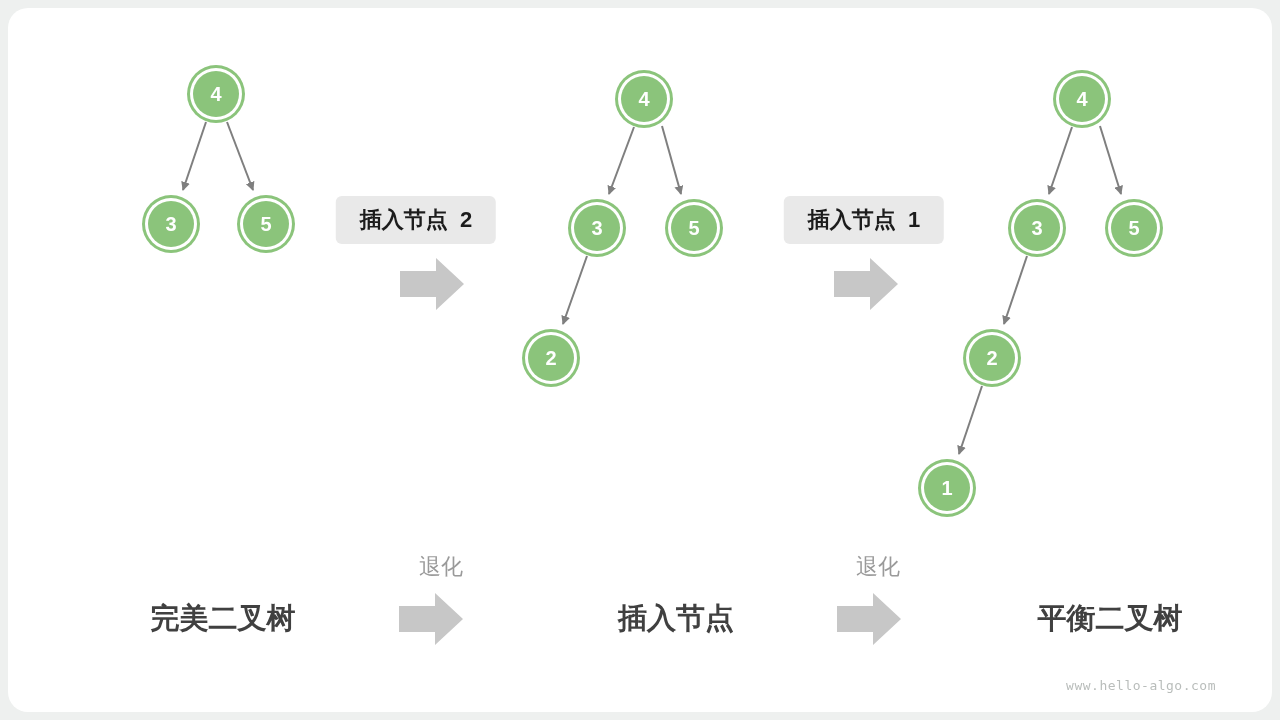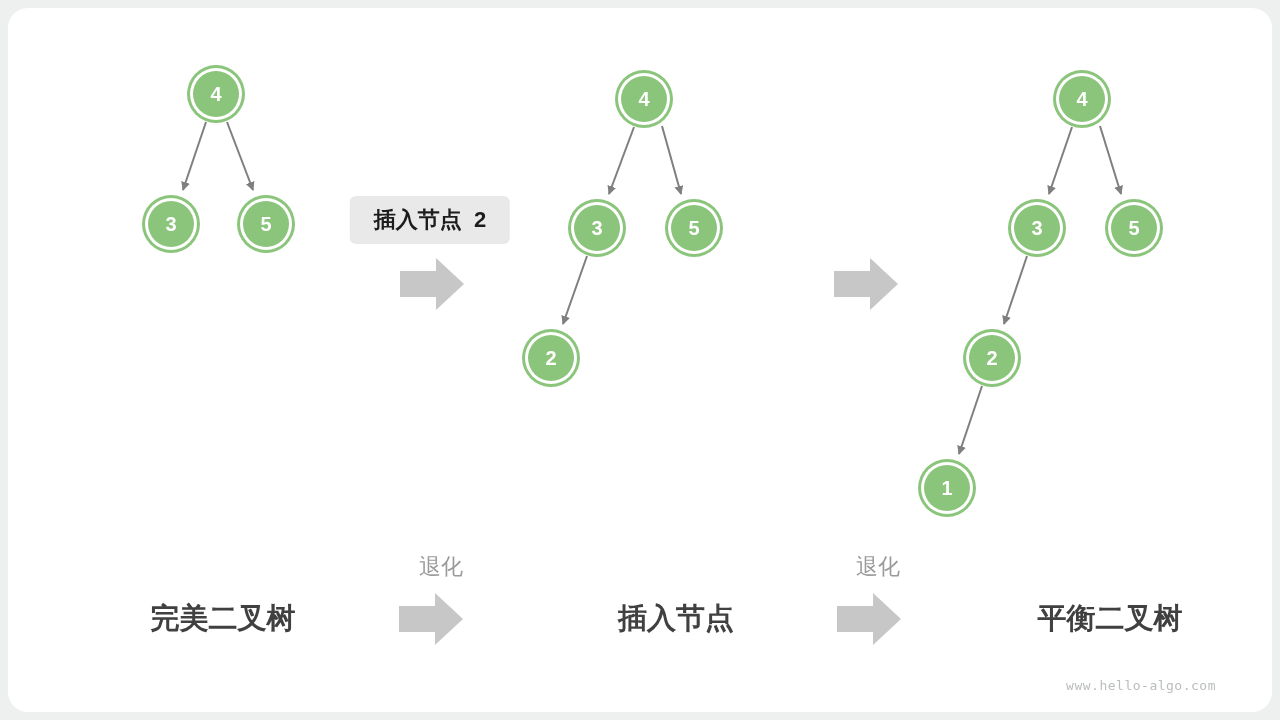--- a/index.html
+++ b/index.html
@@ -134,7 +134,7 @@
   <div class="node" style="left:969px; top:335px;">2</div>
   <div class="node" style="left:924px; top:465px;">1</div>
 
-  <div class="label-box" style="left:430px; top:220px;text-align:right;">插入节点  2</div>
+  <div class="label-box" style="left:416px; top:220px;text-align:right;">插入节点  2</div>
 
   <div class="degrade" style="left:441px; top:567px;">退化</div>
   <div class="degrade" style="left:878px; top:567px;">退化</div>

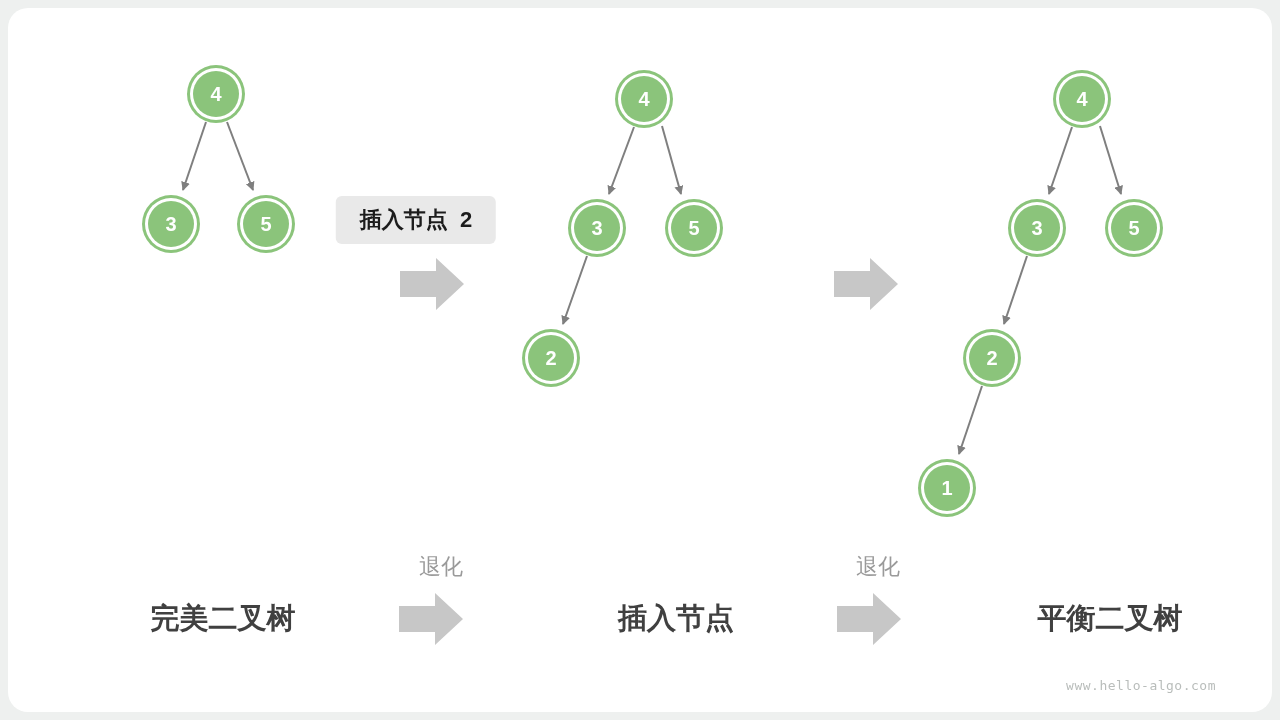--- a/index.html
+++ b/index.html
@@ -135,6 +135,7 @@
   <div class="node" style="left:924px; top:465px;">1</div>
 
   <div class="label-box" style="left:416px; top:220px;text-align:right;">插入节点  2</div>
+  <div class="label-box" style="left:864px; top:220px;">插入节点  1</div>
 
   <div class="degrade" style="left:441px; top:567px;">退化</div>
   <div class="degrade" style="left:878px; top:567px;">退化</div>

